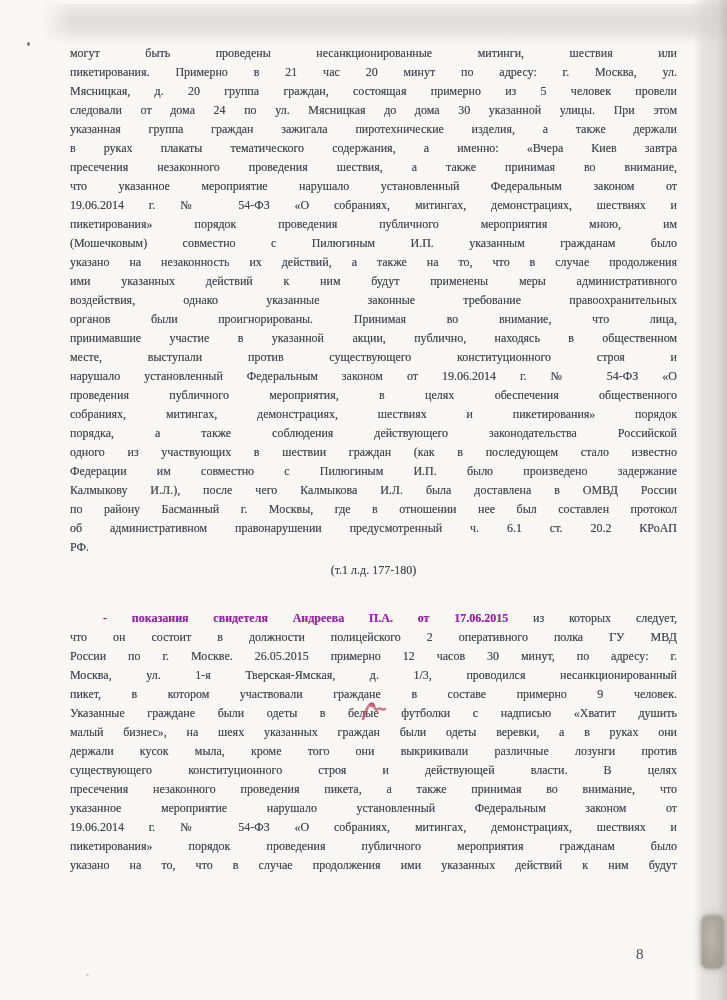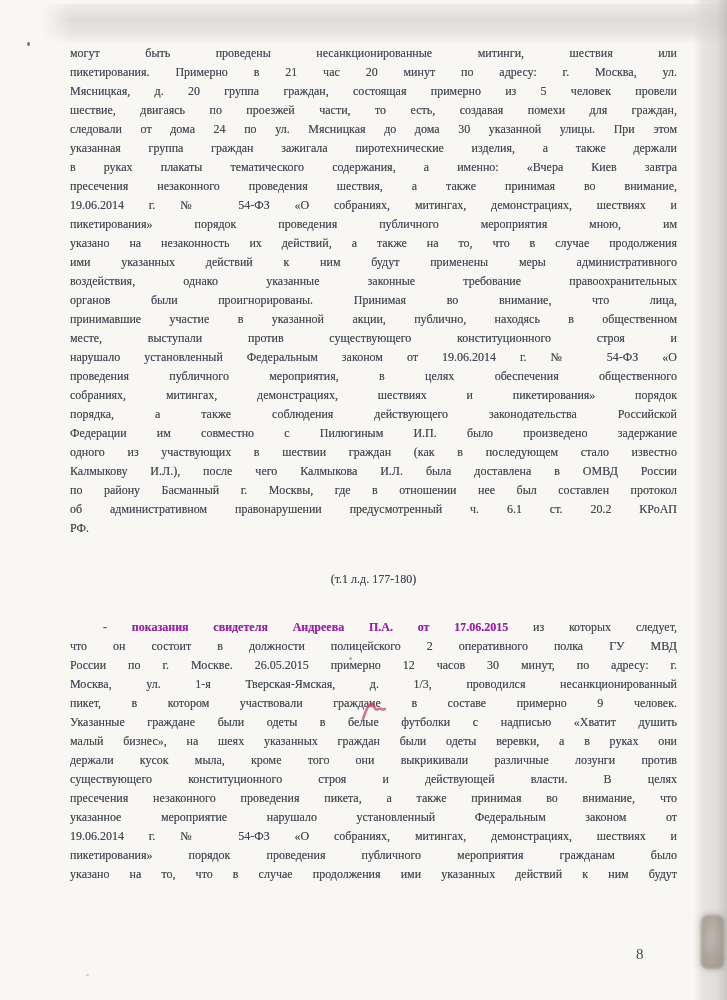--- a/index.html
+++ b/index.html
@@ -74,7 +74,6 @@
       <div class="tline">могут быть проведены несанкционированные митинги, шествия или</div>
       <div class="tline">пикетирования. Примерно в 21 час 20 минут по адресу: г. Москва, ул.</div>
       <div class="tline">Мясницкая, д. 20 группа граждан, состоящая примерно из 5 человек провели</div>
-      <div class="tline">шествие, двигаясь по проезжей части, то есть, создавая помехи для граждан,</div>
       <div class="tline">следовали от дома 24 по ул. Мясницкая до дома 30 указанной улицы. При этом</div>
       <div class="tline">указанная группа граждан зажигала пиротехнические изделия, а также держали</div>
       <div class="tline">в руках плакаты тематического содержания, а именно: «Вчера Киев завтра</div>

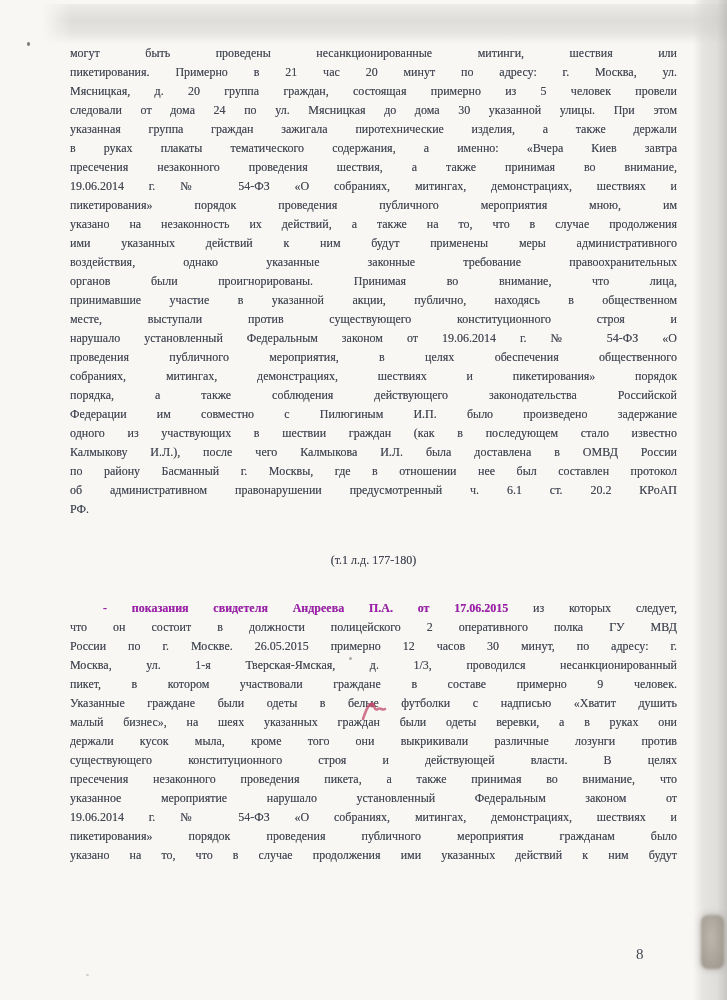--- a/index.html
+++ b/index.html
@@ -78,6 +78,7 @@
       <div class="tline">указанная группа граждан зажигала пиротехнические изделия, а также держали</div>
       <div class="tline">в руках плакаты тематического содержания, а именно: «Вчера Киев завтра</div>
       <div class="tline">пресечения незаконного проведения шествия, а также принимая во внимание,</div>
+      <div class="tline">что указанное мероприятие нарушало установленный Федеральным законом от</div>
       <div class="tline">19.06.2014 г. № 54-ФЗ «О собраниях, митингах, демонстрациях, шествиях и</div>
       <div class="tline">пикетирования» порядок проведения публичного мероприятия мною, им</div>
       <div class="tline">указано на незаконность их действий, а также на то, что в случае продолжения</div>

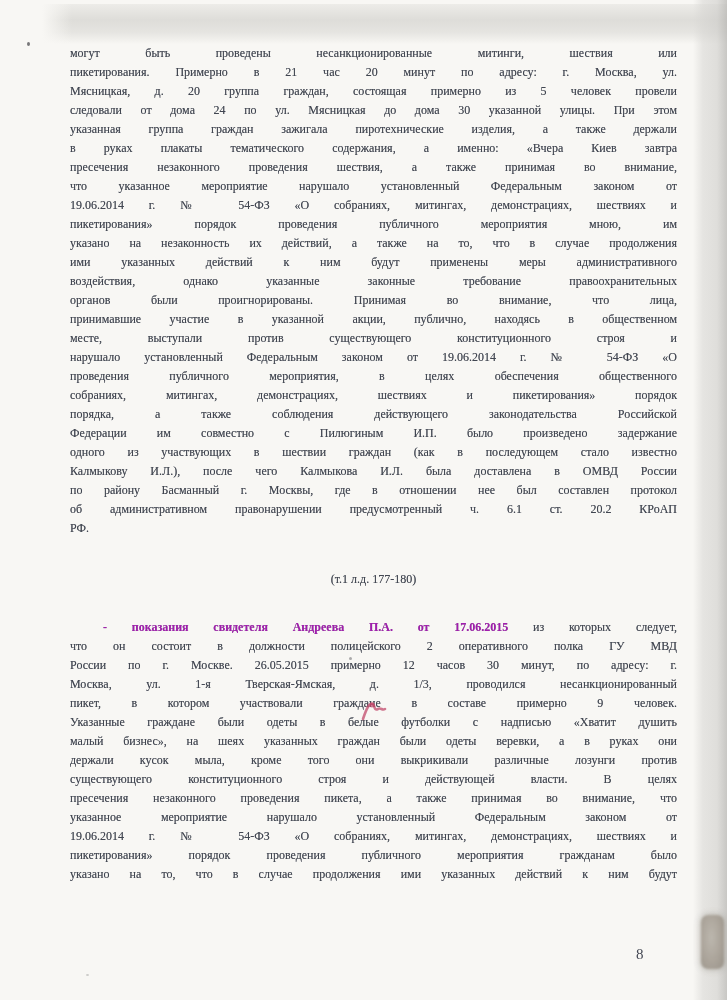--- a/index.html
+++ b/index.html
@@ -81,6 +81,7 @@
       <div class="tline">что указанное мероприятие нарушало установленный Федеральным законом от</div>
       <div class="tline">19.06.2014 г. № 54-ФЗ «О собраниях, митингах, демонстрациях, шествиях и</div>
       <div class="tline">пикетирования» порядок проведения публичного мероприятия мною, им</div>
+      <div class="tline">(Мошечковым) совместно с Пилюгиным И.П. указанным гражданам было</div>
       <div class="tline">указано на незаконность их действий, а также на то, что в случае продолжения</div>
       <div class="tline">ими указанных действий к ним будут применены меры административного</div>
       <div class="tline">воздействия, однако указанные законные требование правоохранительных</div>

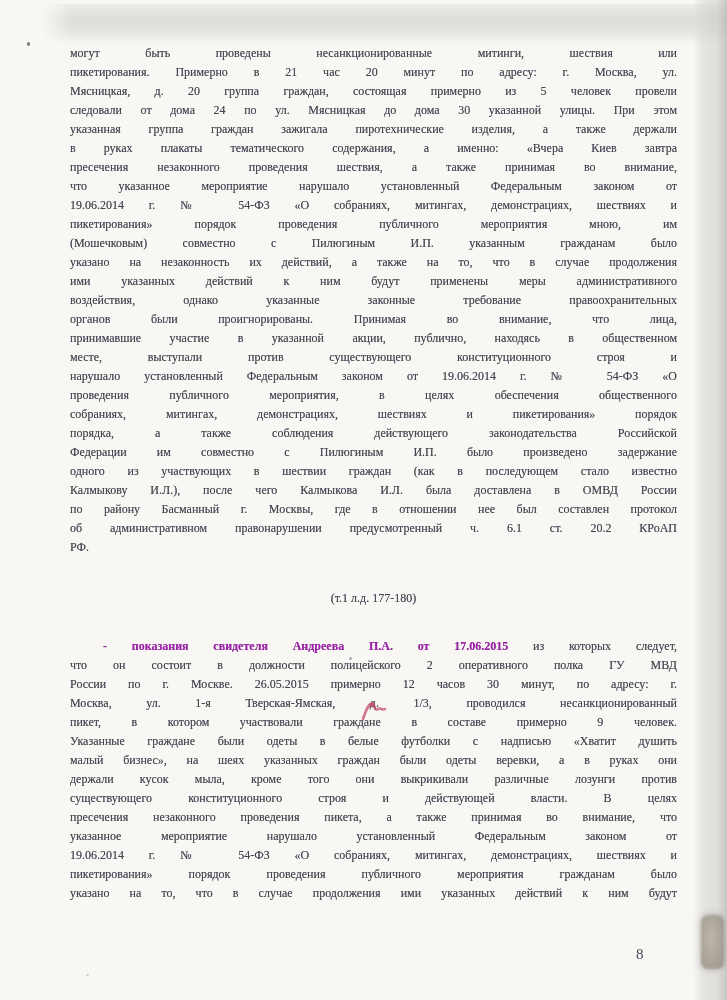--- a/index.html
+++ b/index.html
@@ -92,8 +92,8 @@
       <div class="tline">проведения публичного мероприятия, в целях обеспечения общественного</div>
       <div class="tline">собраниях, митингах, демонстрациях, шествиях и пикетирования» порядок</div>
       <div class="tline">порядка, а также соблюдения действующего законодательства Российской</div>
+      <div class="tline">одного из участвующих в шествии граждан (как в последующем стало известно</div>
       <div class="tline">Федерации им совместно с Пилюгиным И.П. было произведено задержание</div>
-      <div class="tline">одного из участвующих в шествии граждан (как в последующем стало известно</div>
       <div class="tline">Калмыкову И.Л.), после чего Калмыкова И.Л. была доставлена в ОМВД России</div>
       <div class="tline">по району Басманный г. Москвы, где в отношении нее был составлен протокол</div>
       <div class="tline">об административном правонарушении предусмотренный ч. 6.1 ст. 20.2 КРоАП</div>

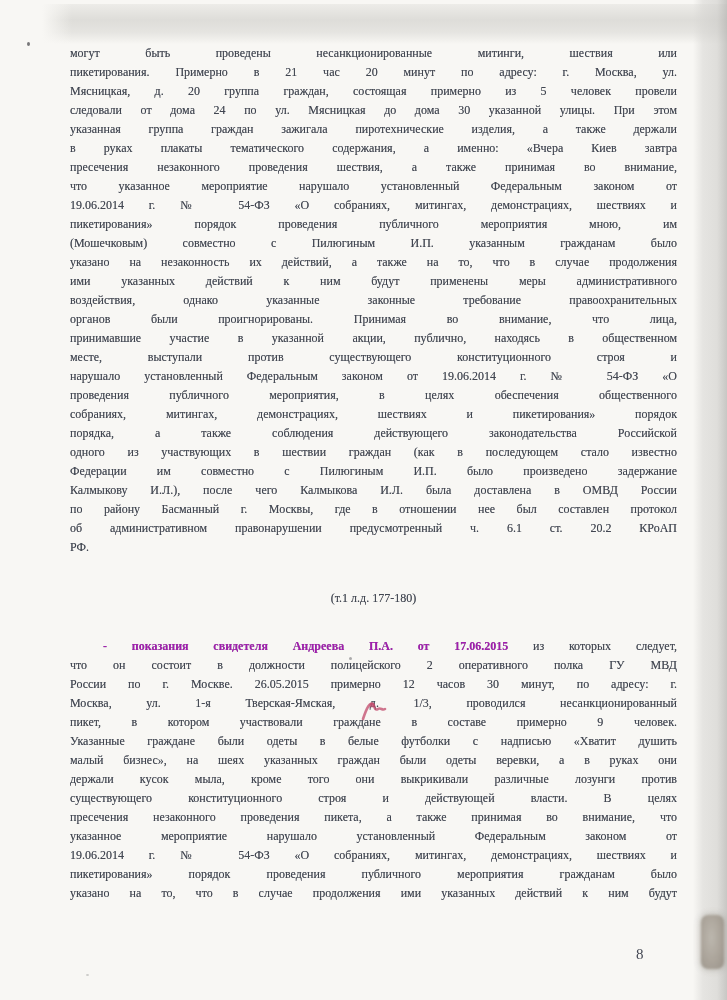--- a/index.html
+++ b/index.html
@@ -48,7 +48,7 @@
   .tline .bold-lead { font-weight: bold; color: #a21caf; }
   .citation {
     text-align: center;
-    margin-top: 32px;
+    margin-top: 4px;
     margin-bottom: 29px;
     line-height: 19px;
   }

